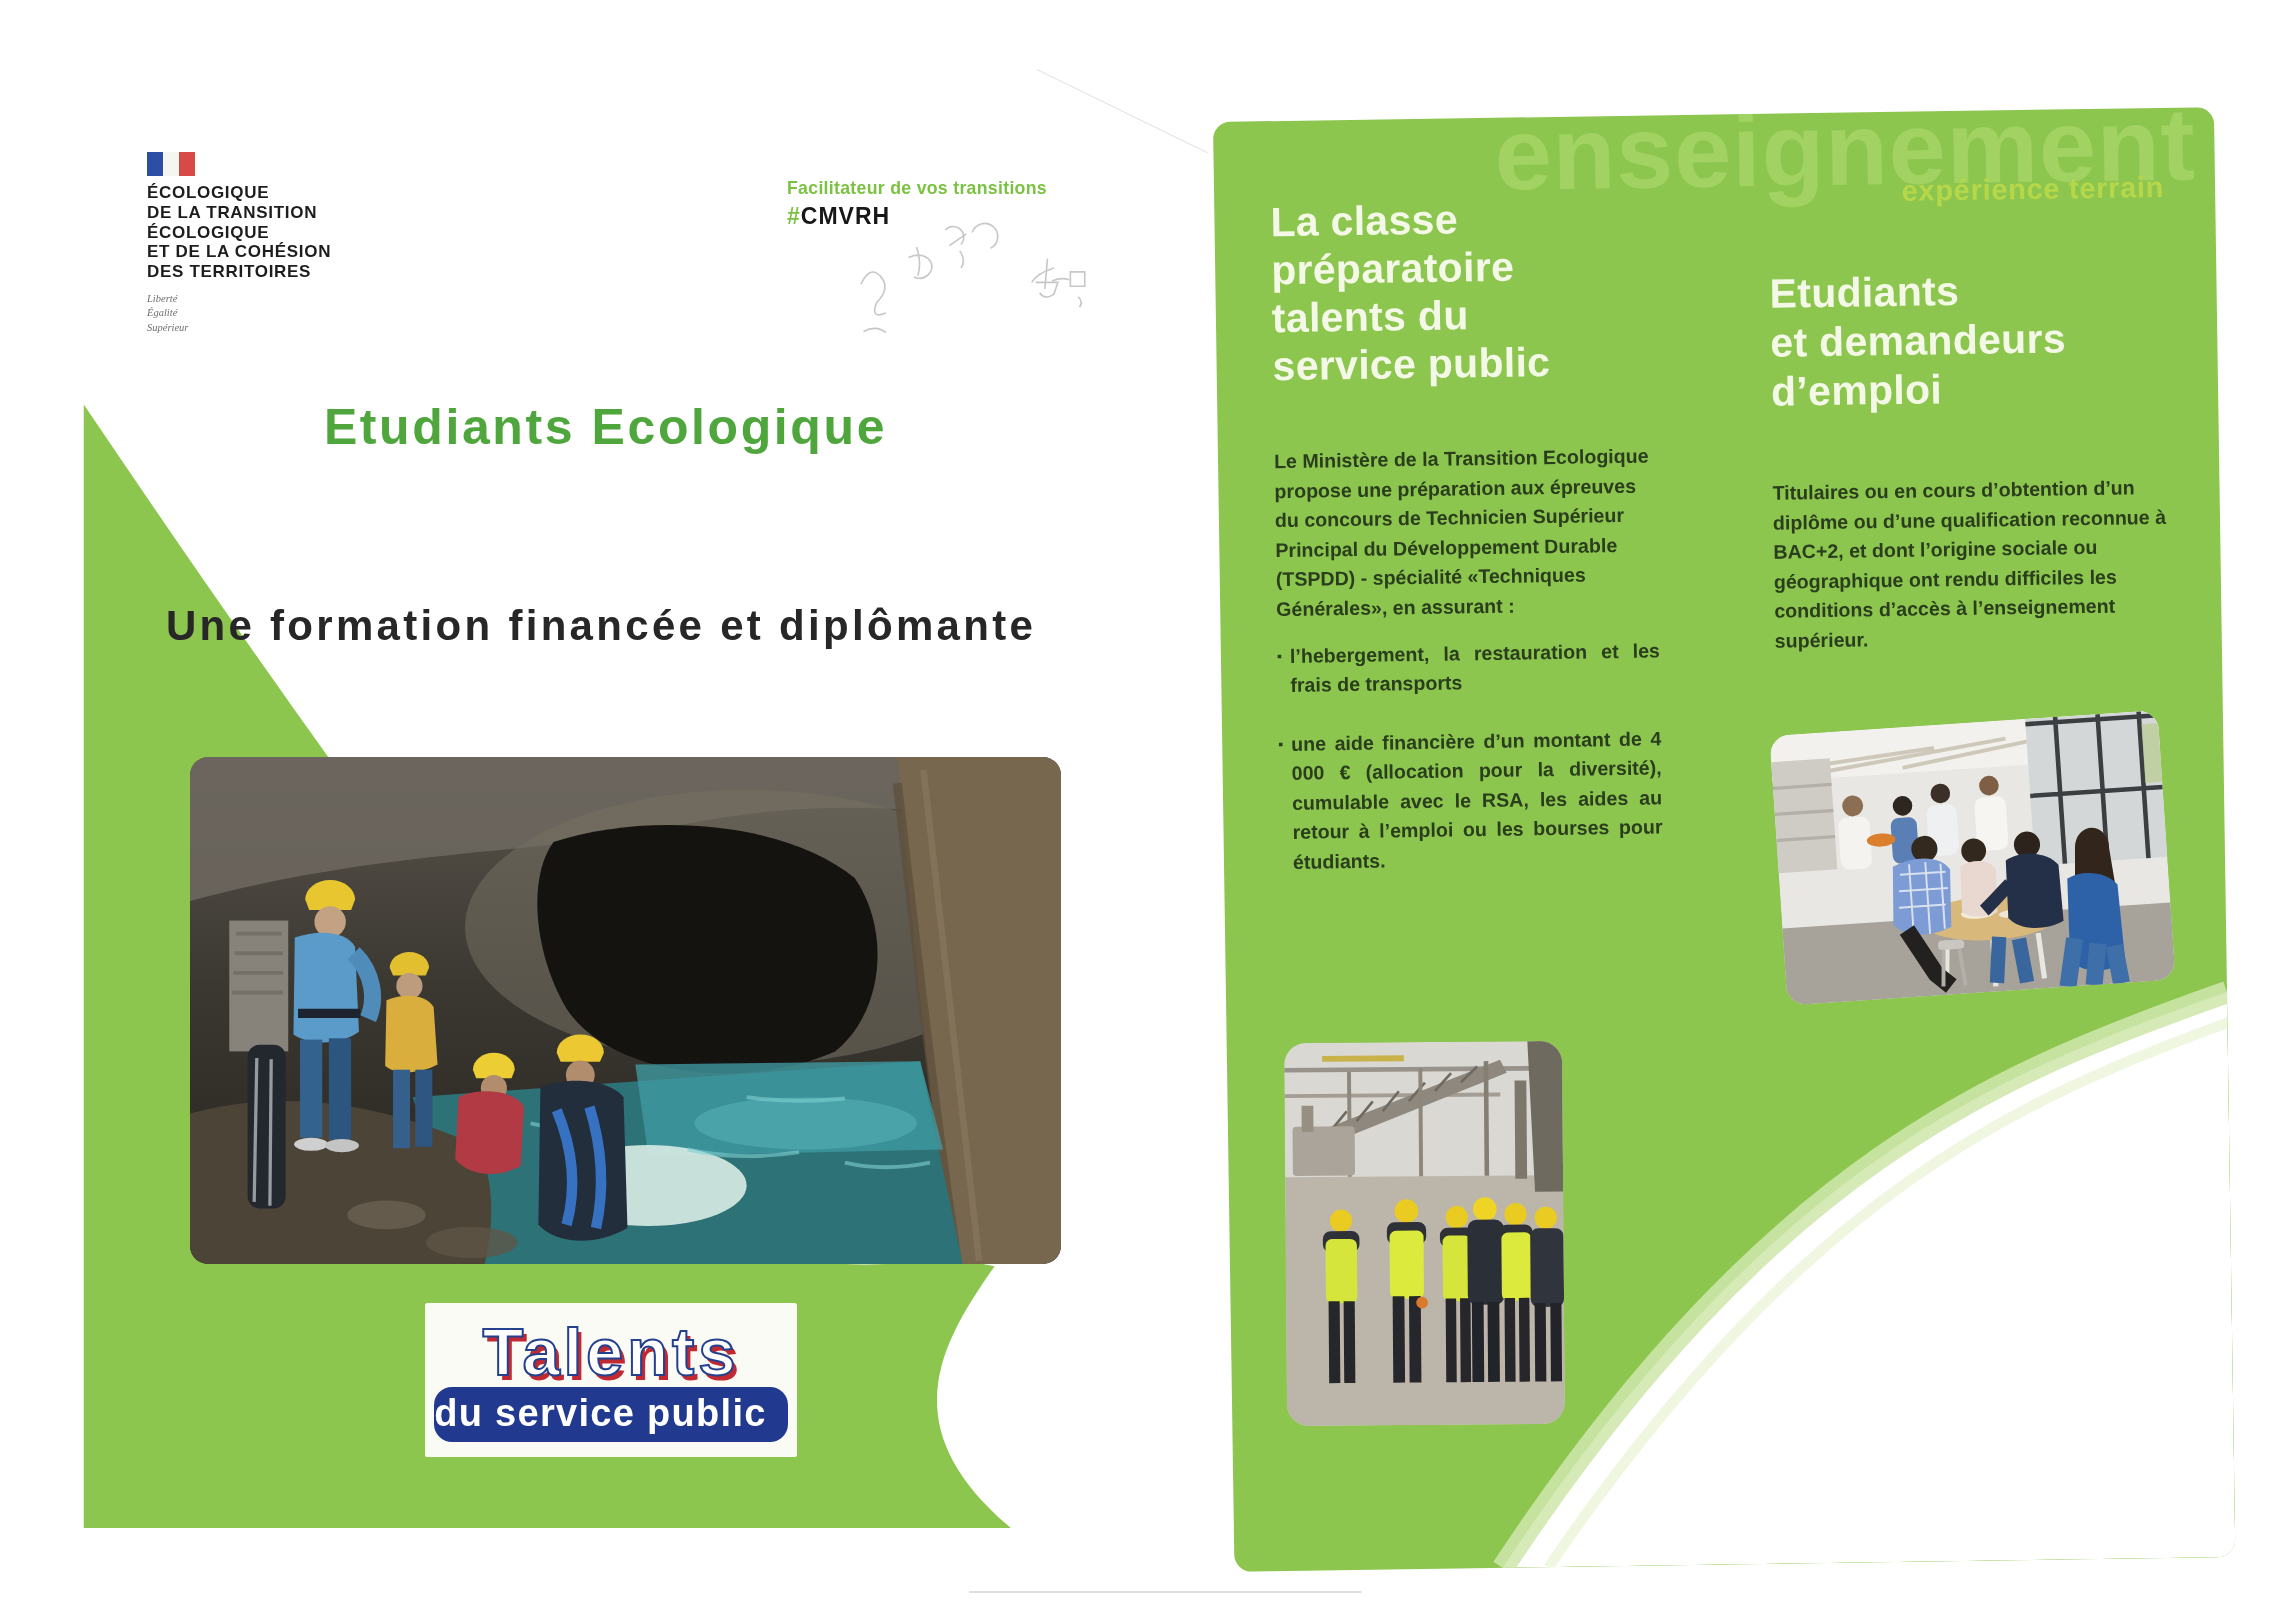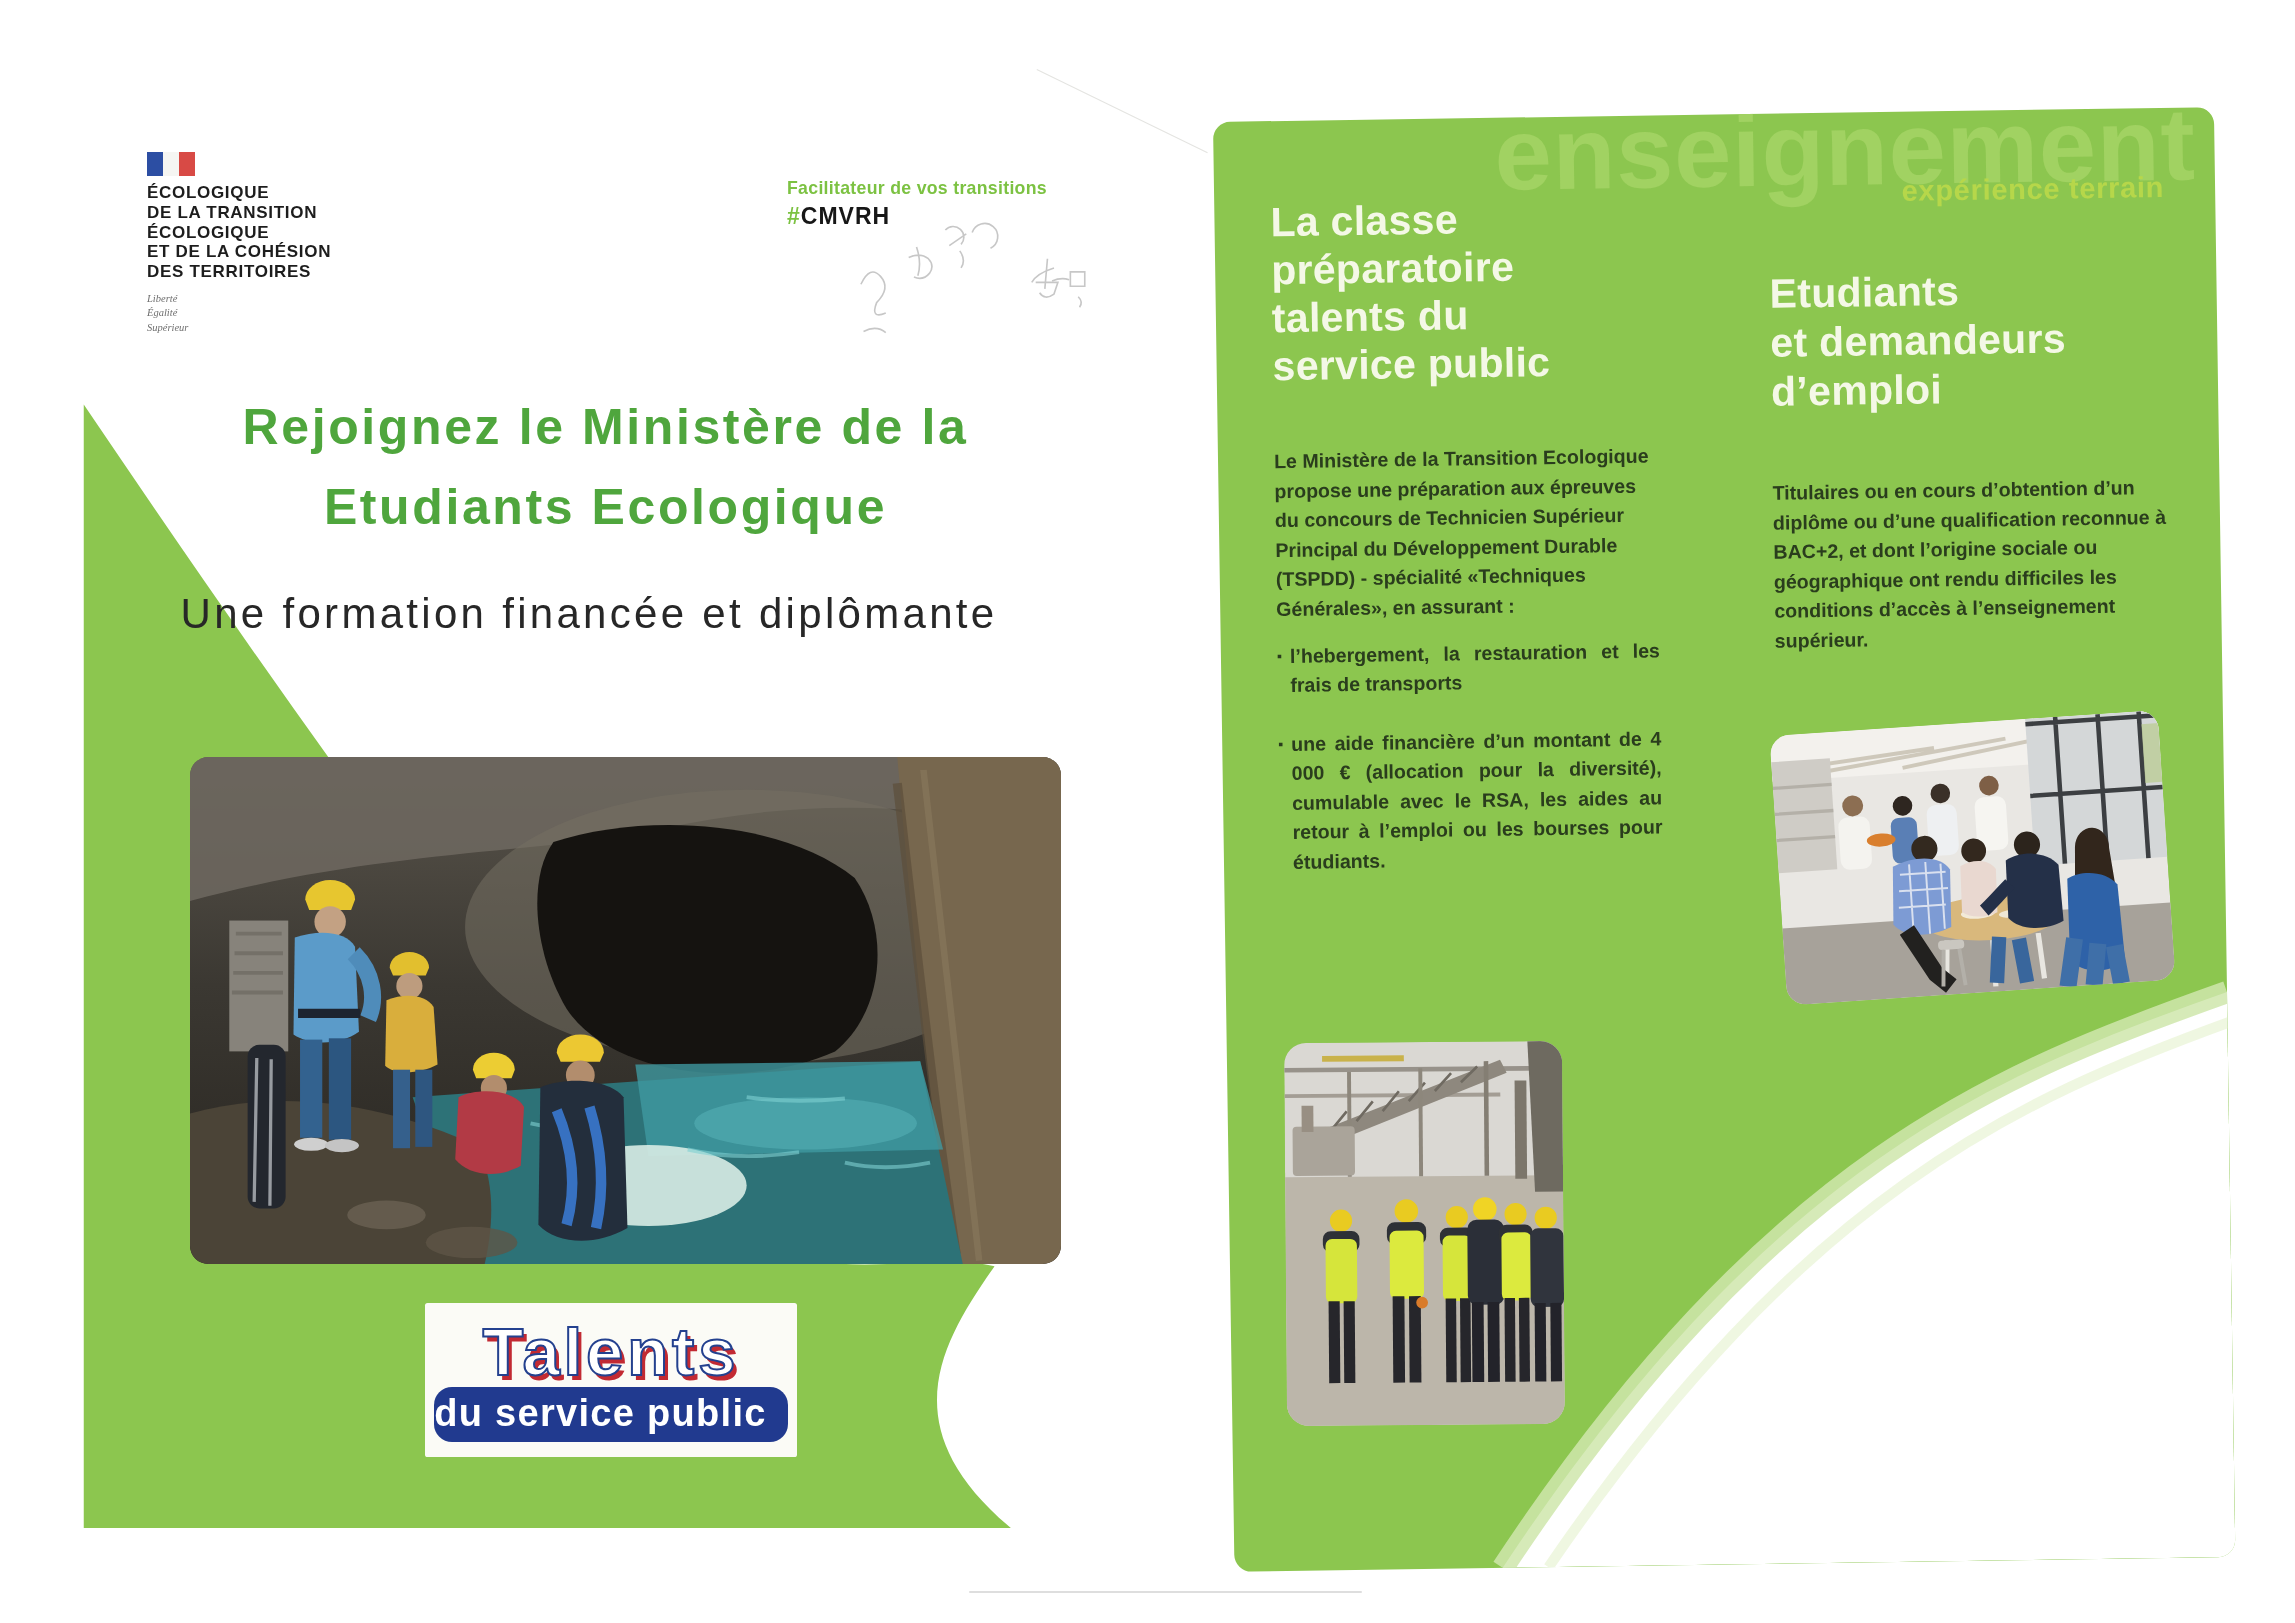--- a/index.html
+++ b/index.html
@@ -129,7 +129,6 @@
     </svg>
 
     <h1 class="cover-title">
-      <span>Rejoignez le Ministère de la</span>
       <span>Etudiants Ecologique</span>
     </h1>
 

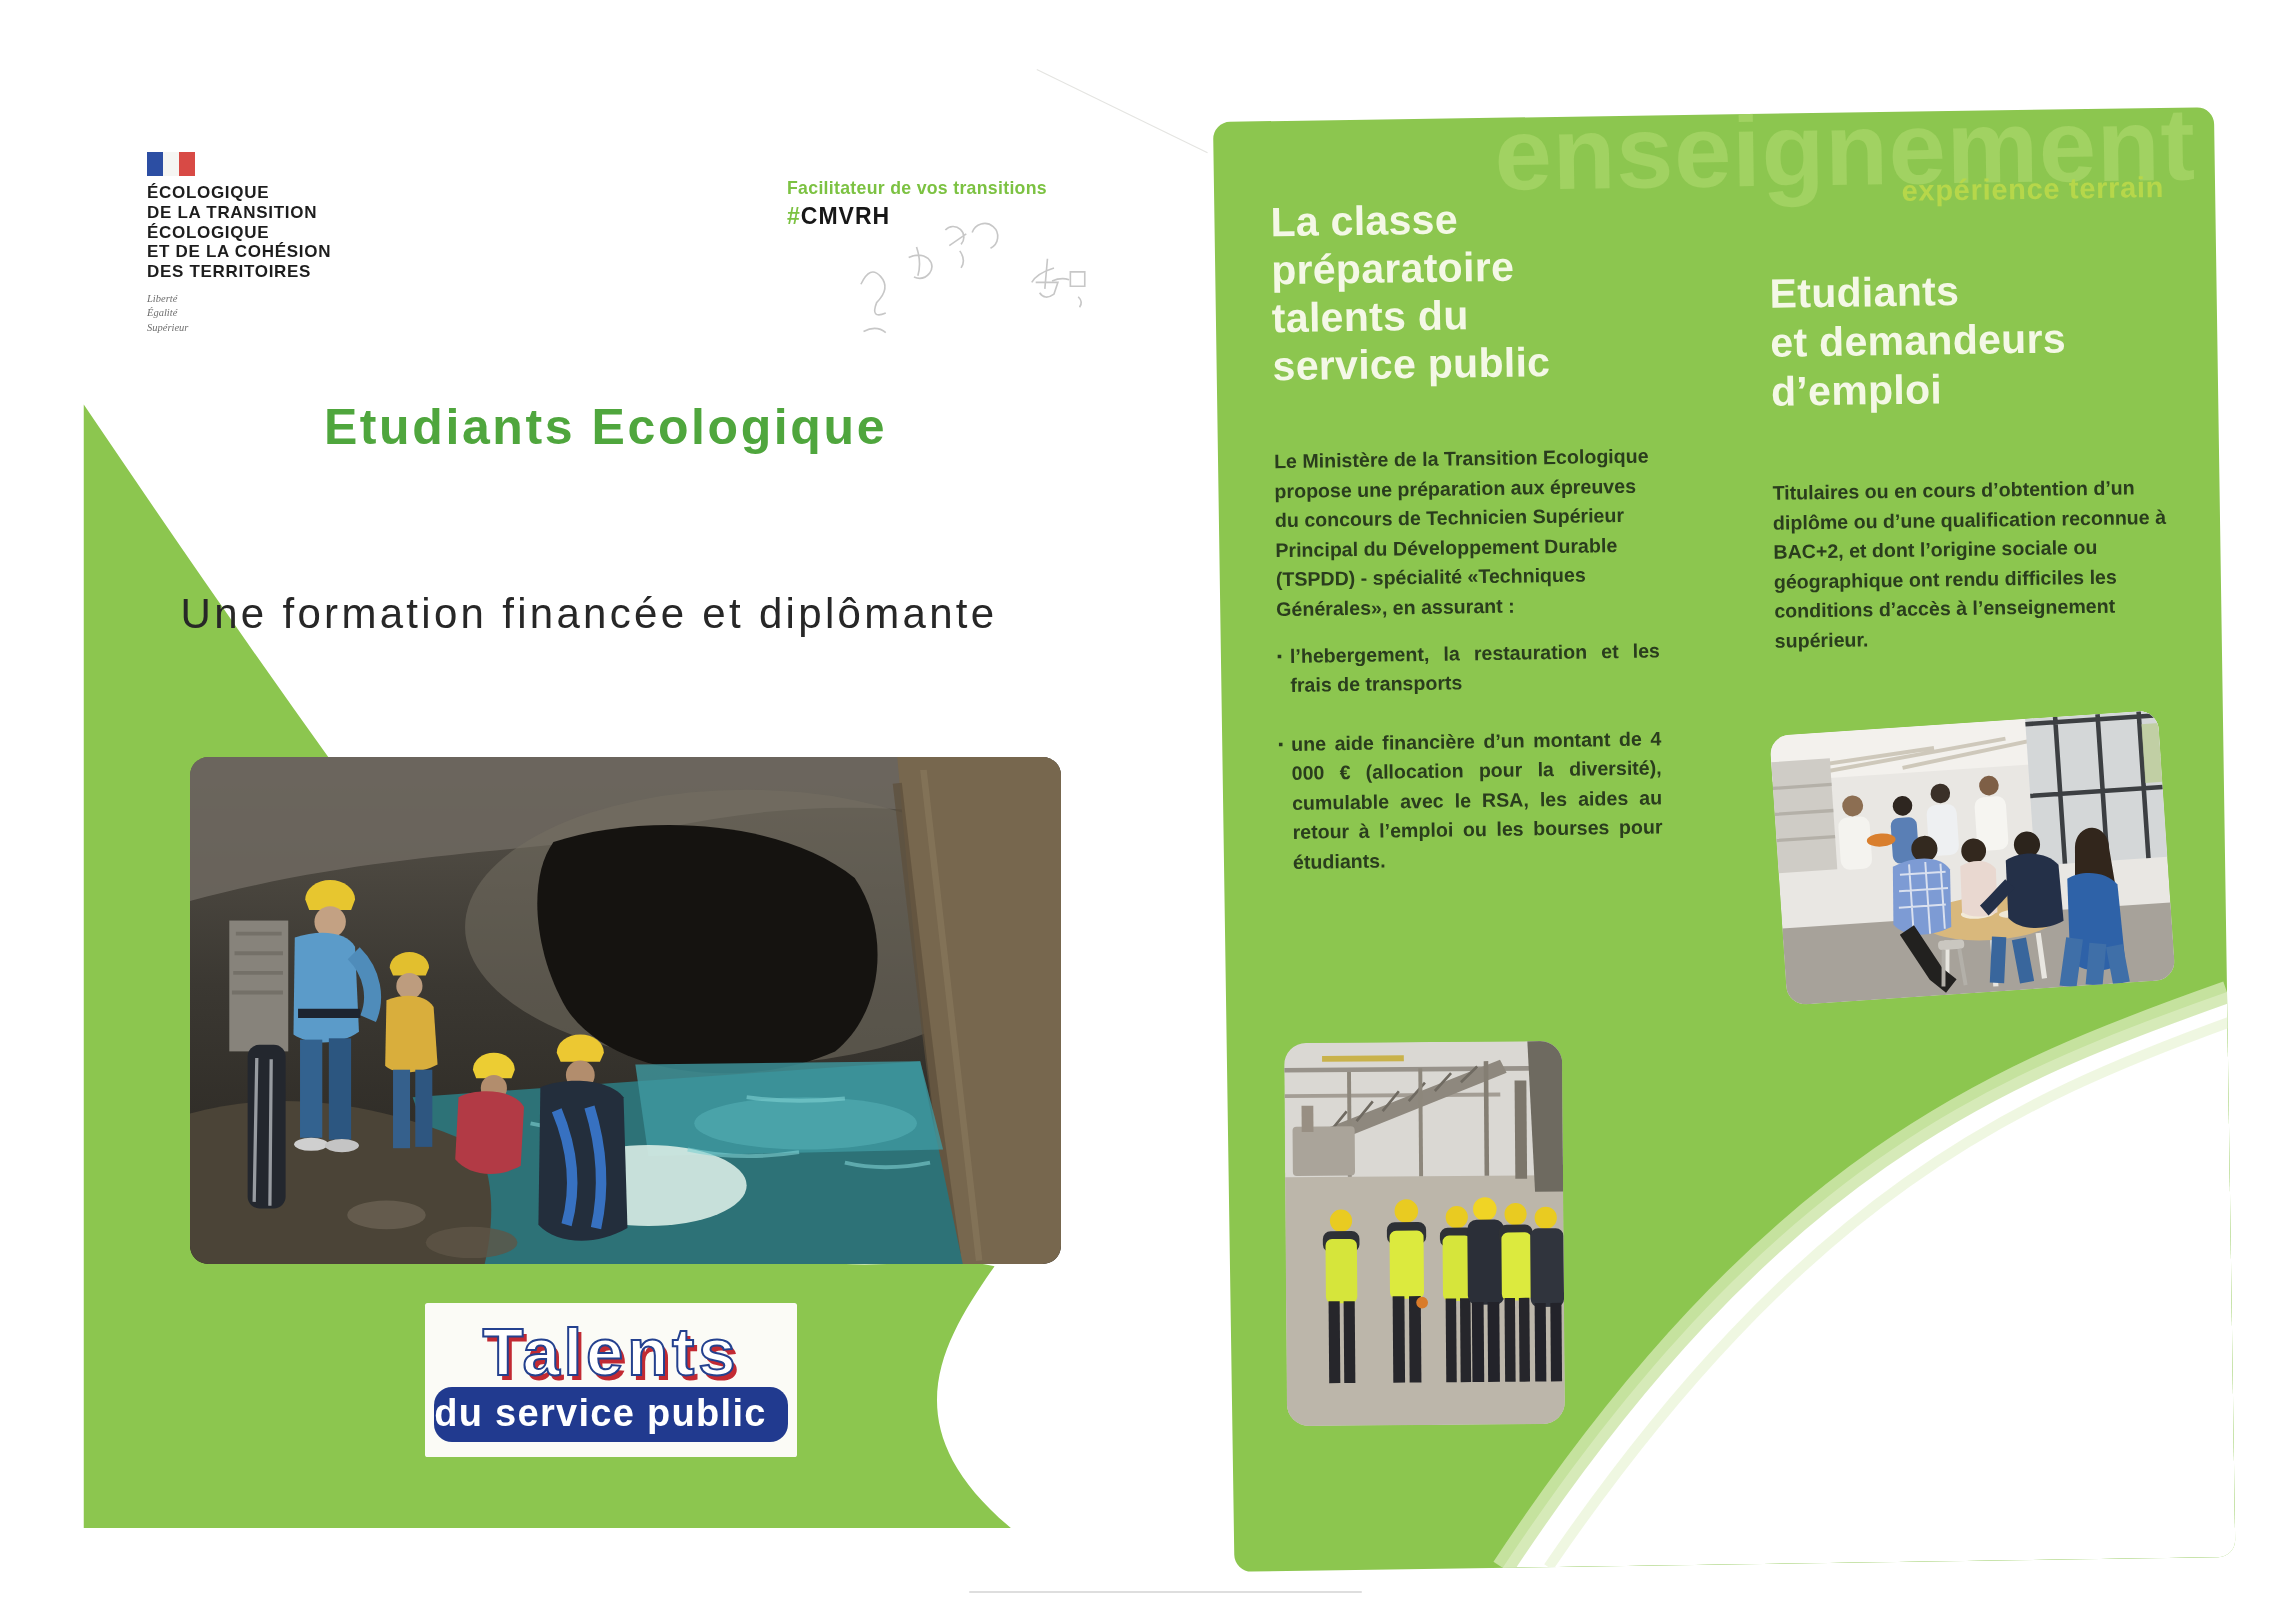--- a/index.html
+++ b/index.html
@@ -28,8 +28,8 @@
   .cover-title{position:absolute;left:98px;top:387px;width:1015px;margin:0;text-align:center;
     color:#4fa63d;font-weight:bold;font-size:50px;line-height:80px;letter-spacing:2.6px;}
   .cover-title span{display:block;}
-  .cover-subtitle{position:absolute;left:62px;top:590px;width:1054px;margin:0;text-align:center;
-    color:#272727;font-weight:normal;font-size:42px;letter-spacing:3.3px;}
+  .cover-subtitle{position:absolute;left:62px;top:590px;width:1054px;margin:12px;text-align:center;
+    color:#272727;font-weight:bold;font-size:42px;letter-spacing:3.3px;}
 
   .cave-photo{position:absolute;left:190px;top:757px;width:871px;height:507px;margin:0;
     border-radius:18.3px;overflow:hidden;}

